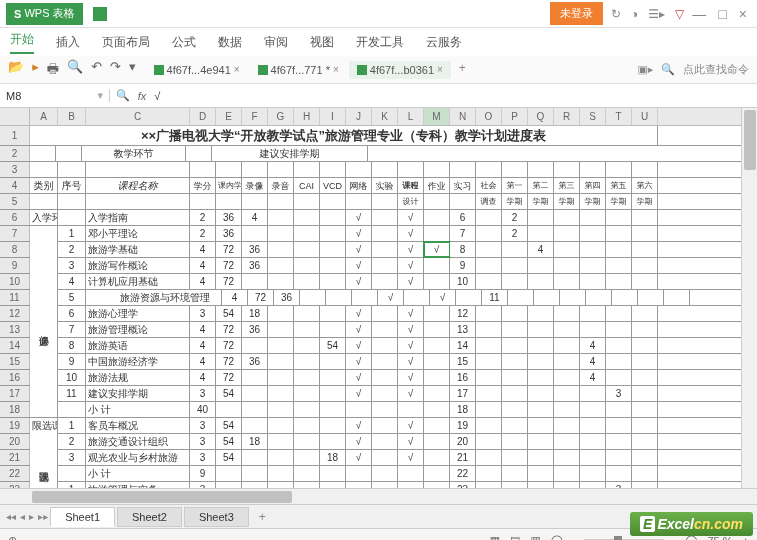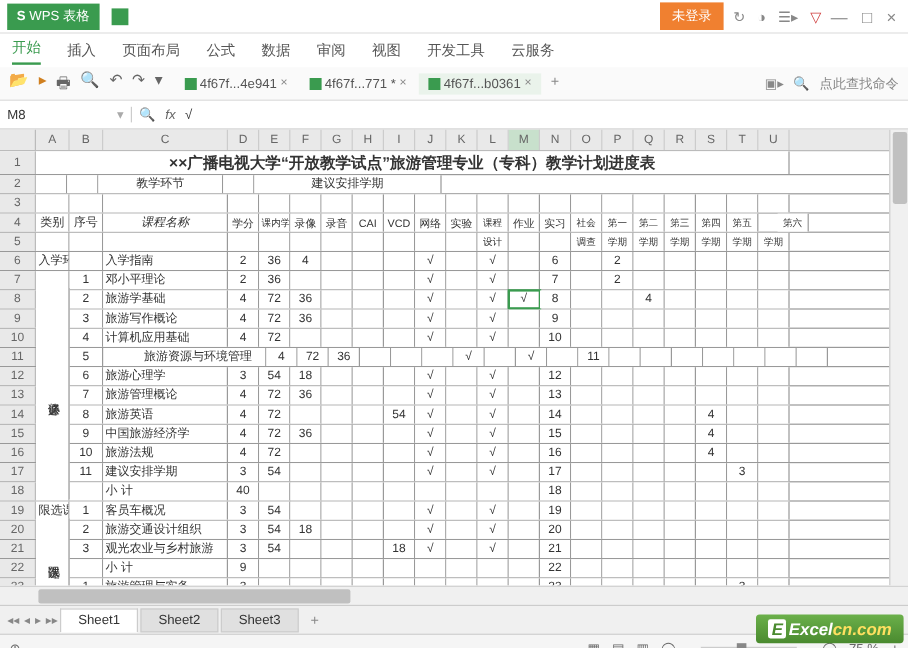--- a/index.html
+++ b/index.html
@@ -215,7 +215,7 @@
         <div class="cell c" style="width: 26px; font-size: 9px;">VCD</div>
         <div class="cell c" style="width: 26px; font-size: 9px;">网络</div>
         <div class="cell c" style="width: 26px; font-size: 9px;">实验</div>
-        <div class="cell c" style="width: 26px; font-size: 8px;">课程</div>
+        <div class="cell c" style="width: 26px; font-size: 8px; font-weight: bold;">课程</div>
         <div class="cell c" style="width: 26px; font-size: 9px;">作业</div>
         <div class="cell c" style="width: 26px; font-size: 9px;">实习</div>
         <div class="cell c" style="width: 26px; font-size: 8px;">社会</div>

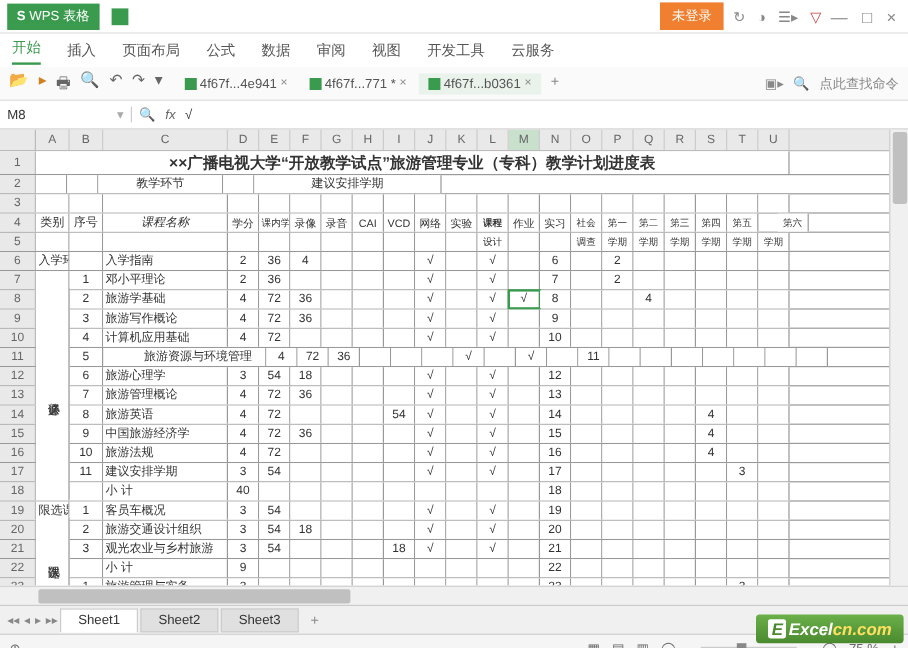--- a/index.html
+++ b/index.html
@@ -224,7 +224,7 @@
         <div class="cell c" style="width: 26px; font-size: 8px;">第三</div>
         <div class="cell c" style="width: 26px; font-size: 8px;">第四</div>
         <div class="cell c" style="width: 26px; font-size: 8px;">第五</div>
-        <div class="cell c" style="width: 26px; font-size: 8px; margin-left: 16px;">第六</div>
+        <div class="cell c" style="width: 26px; font-size: 8px;">第六</div>
       </div>
       <div class="row">
         <div class="rh">5</div>

